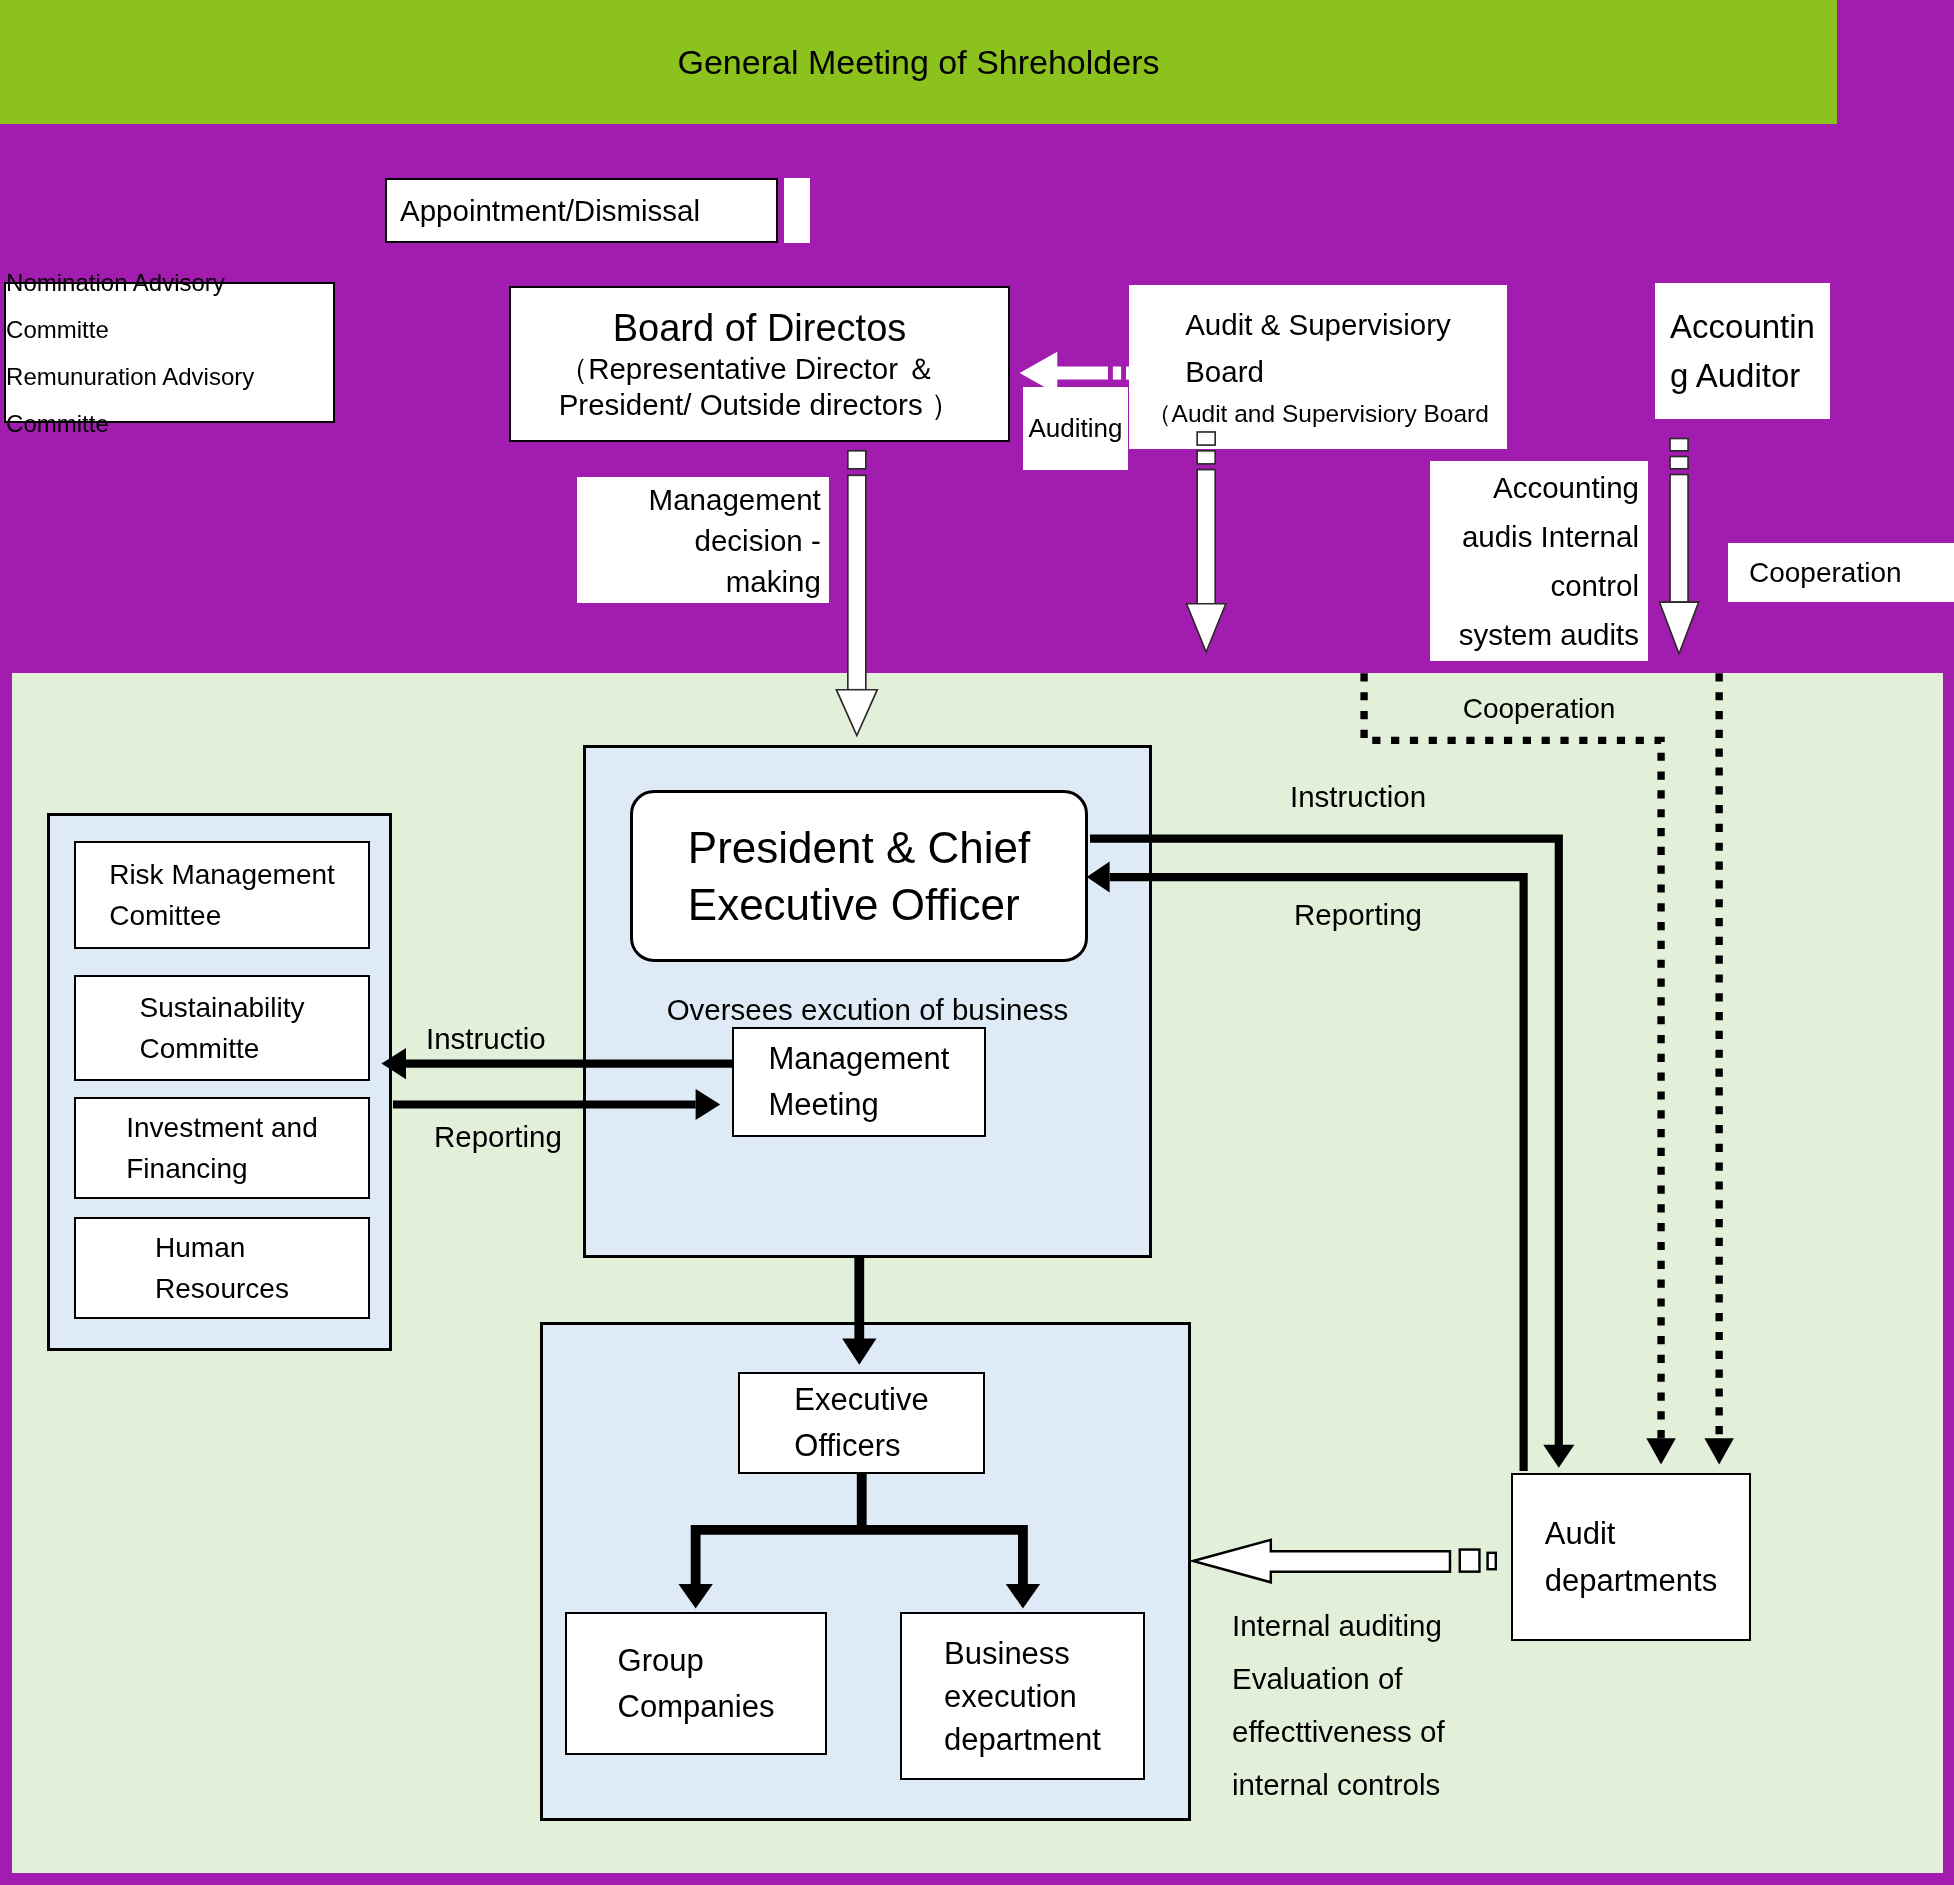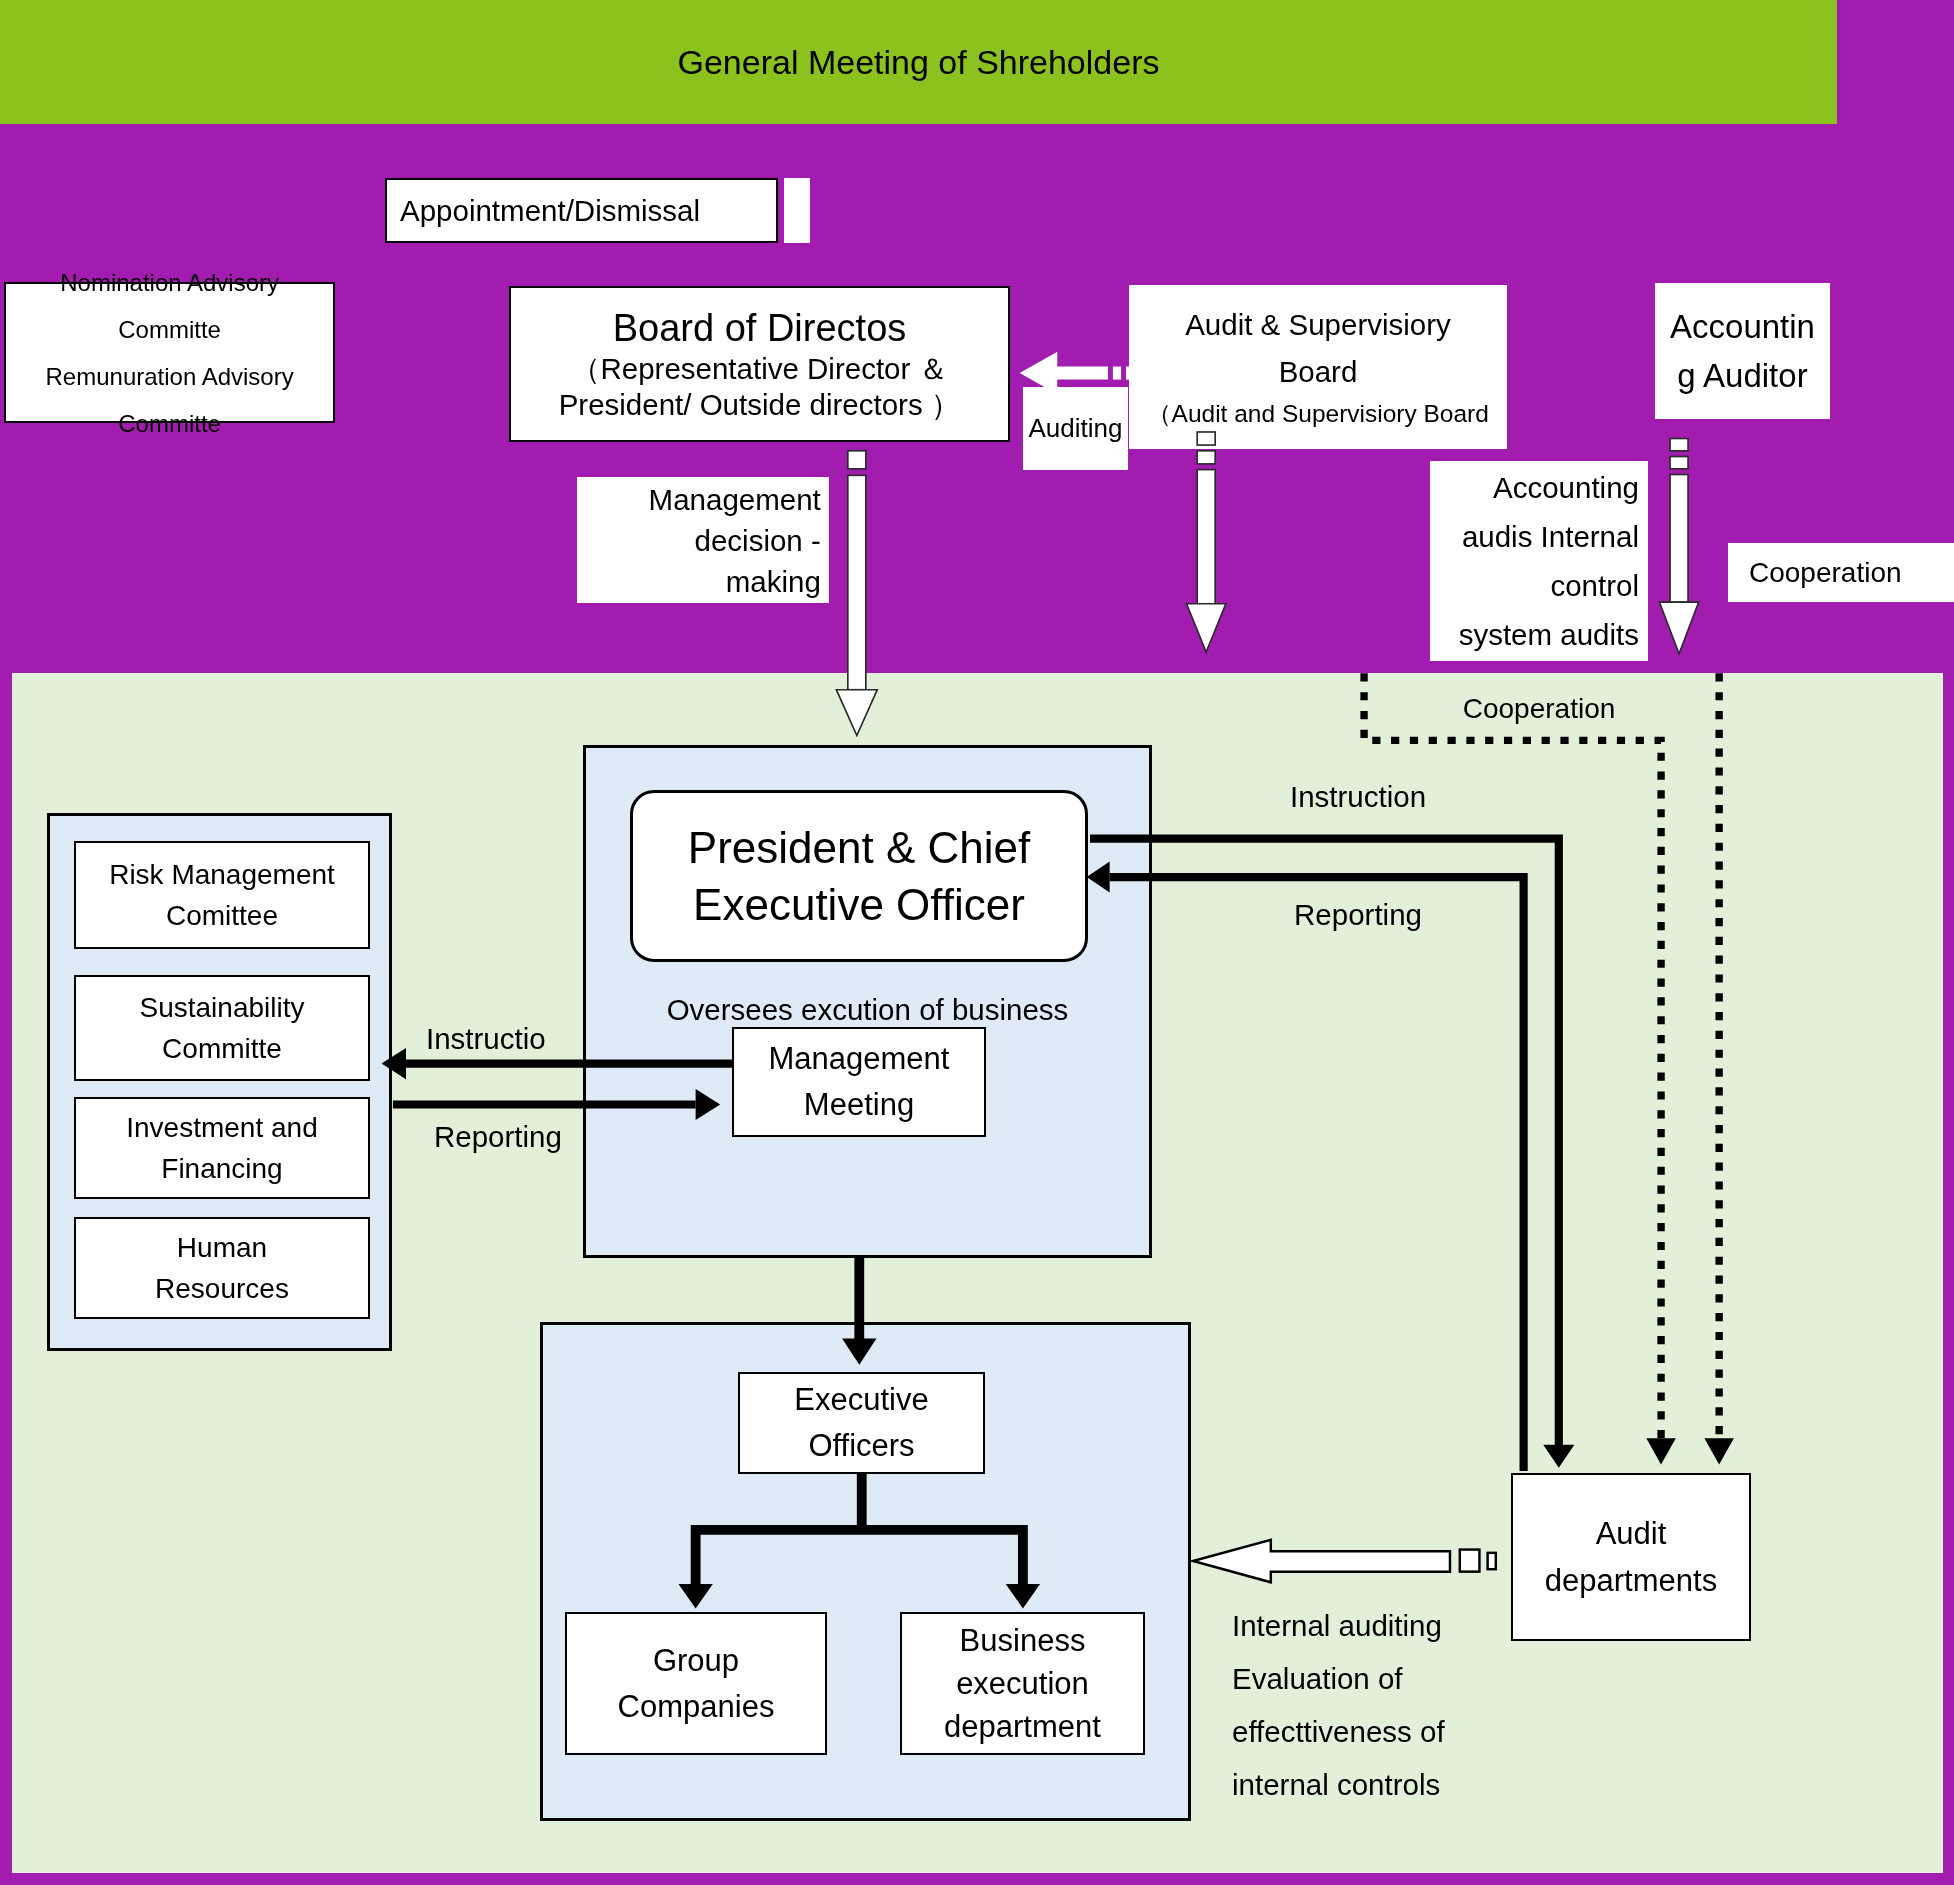--- a/index.html
+++ b/index.html
@@ -14,7 +14,7 @@
   .banner{background:var(--banner_green);display:flex;align-items:center;justify-content:center;
           font-size:34px;}
   .wbox{background:#fff;border:2.5px solid #000;display:flex;flex-direction:column;
-        align-items:center;justify-content:center;text-align:center;white-space:pre-line;}
+        align-items:center;justify-content:center;text-align:left;white-space:pre-line;}
   .wbox.noborder{border:none;}
   .wbox.leftal{align-items:flex-start;text-align:left;}
   .wbox.rightal{align-items:flex-end;text-align:right;}

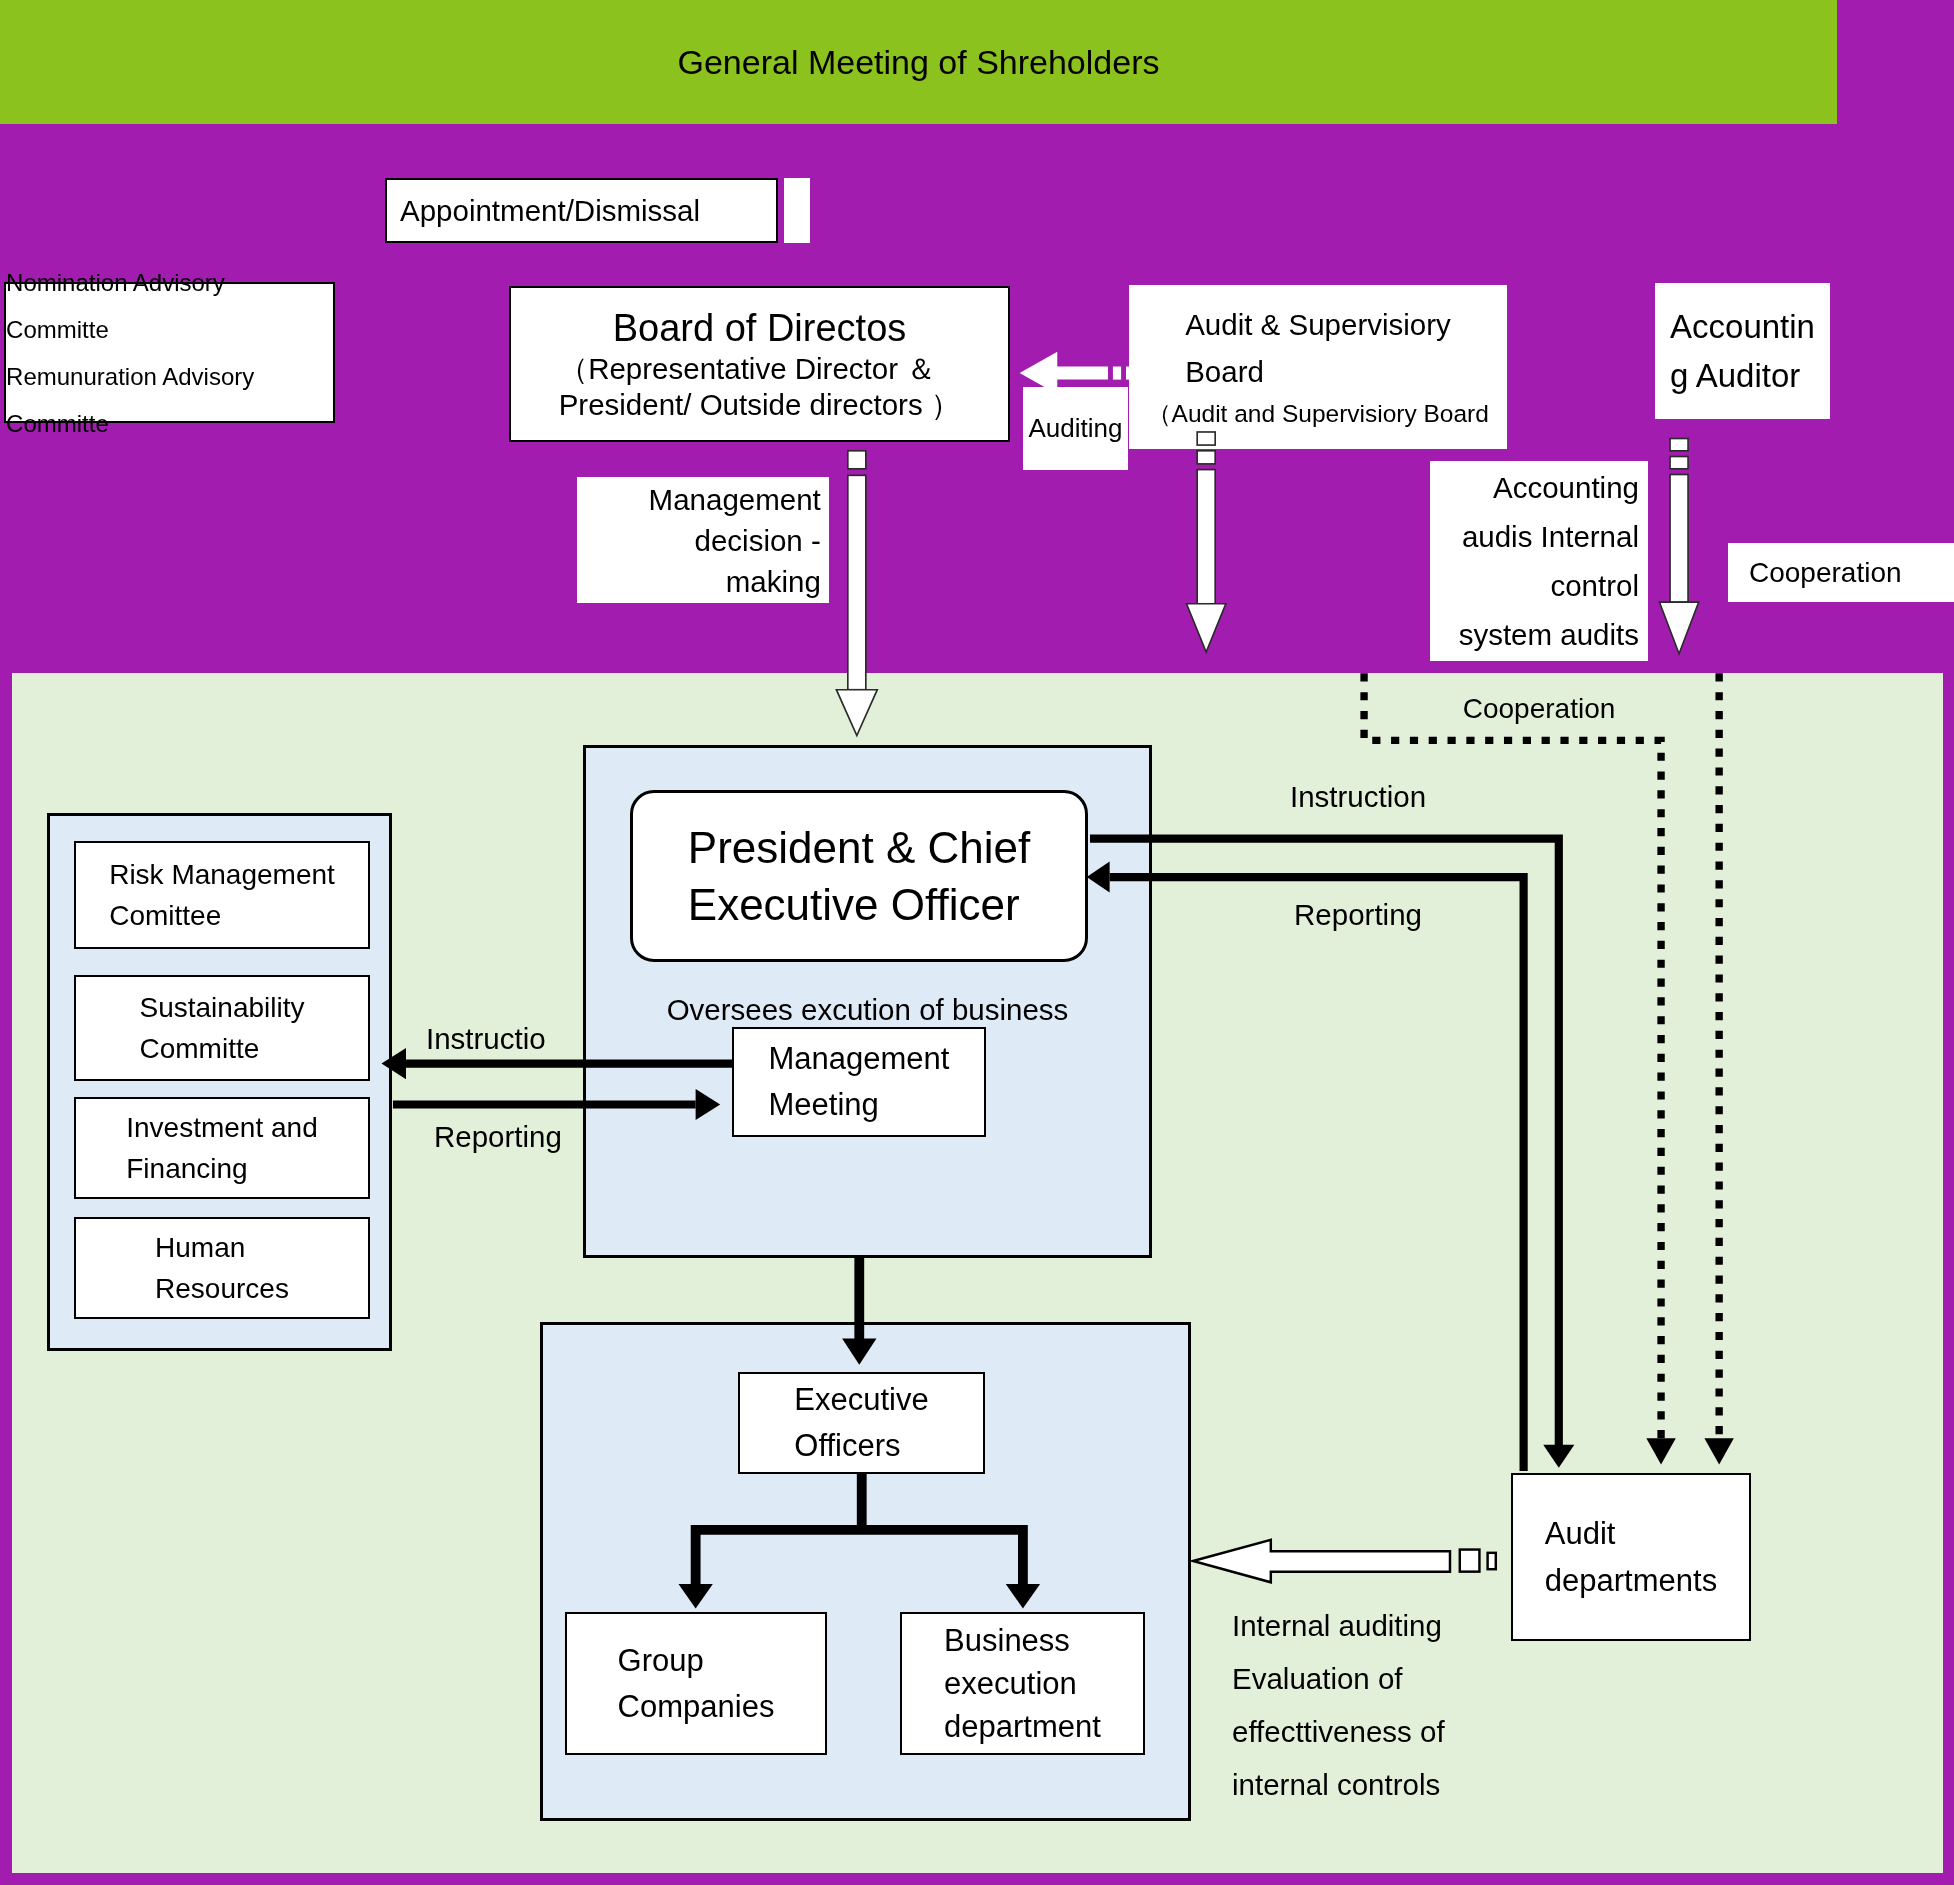--- a/index.html
+++ b/index.html
@@ -147,7 +147,7 @@
     <span>Group
 Companies</span>
   </div>
-  <div class="abs wbox" style="left:900px;top:1612px;width:245px;height:143px;font-size:31px;line-height:43px;">
+  <div class="abs wbox" style="left:900px;top:1612px;width:245px;height:168px;font-size:31px;line-height:43px;">
     <span>Business
 execution
 department</span>

